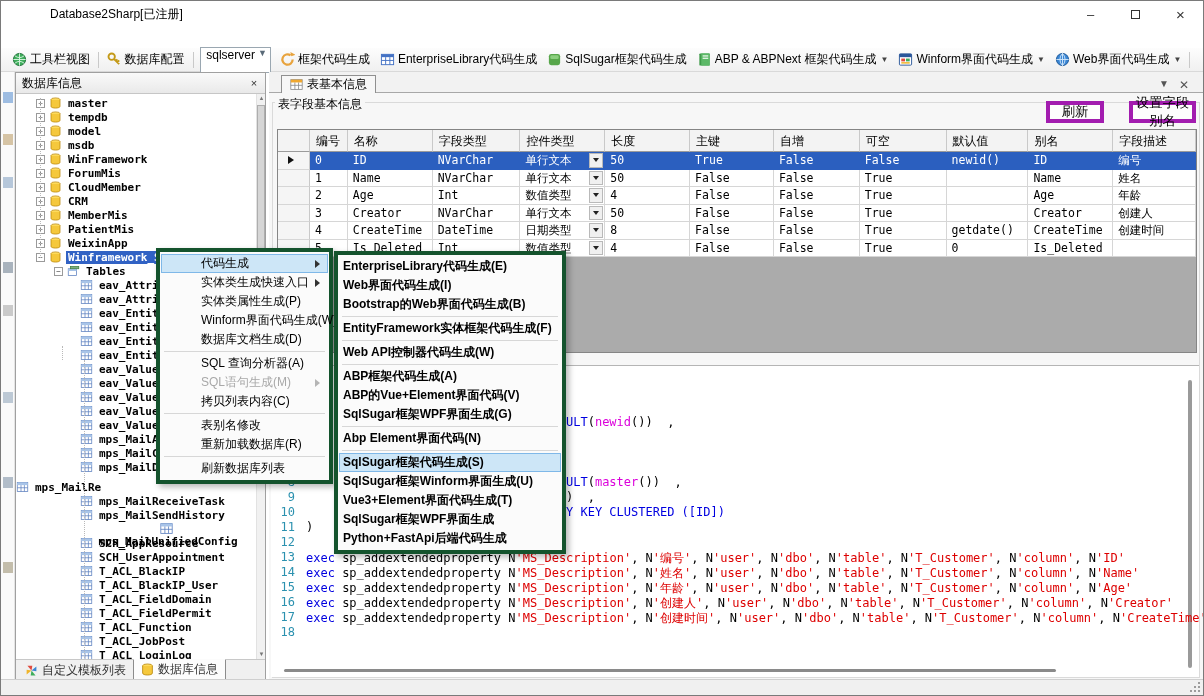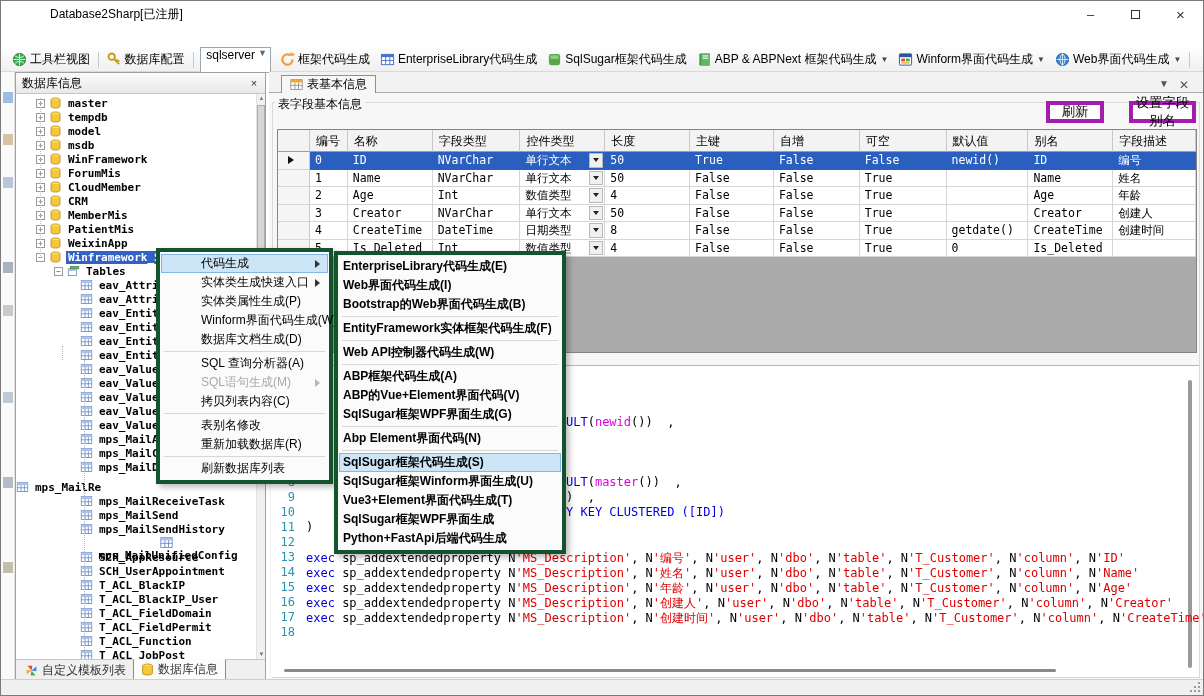--- a/index.html
+++ b/index.html
@@ -525,16 +525,6 @@
             </svg>
           </span>
           <span class="tlabel">mps_MailReceiveTask</span>
-        </div>
-        <div class="trow" style="padding-left: 64px;">
-          <span class="tic">
-            <svg viewBox="0 0 16 16" xmlns="http://www.w3.org/2000/svg">
-              <rect x="1" y="2" width="14" height="12" fill="#fff" stroke="#5b7fbf"></rect>
-              <rect x="1" y="2" width="14" height="3.5" fill="#a8c4e8"></rect>
-              <path d="M1 9h14M6 5.5v8.5M10.5 5.5v8.5" stroke="#5b7fbf"></path>
-            </svg>
-          </span>
-          <span class="tlabel">mps_MailSend</span>
         </div>
         <div class="trow" style="padding-left: 64px;">
           <span class="tic">

